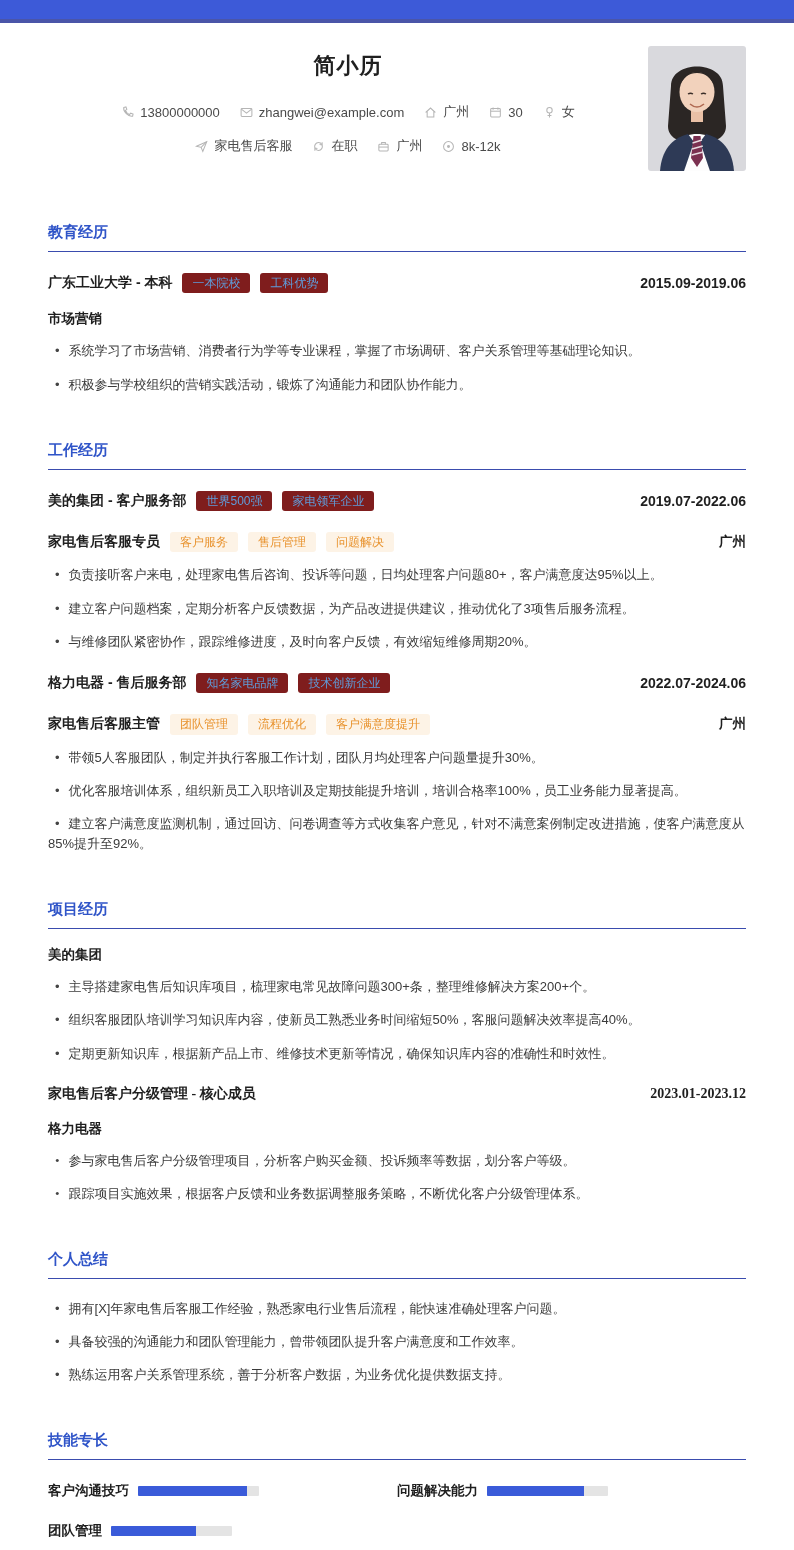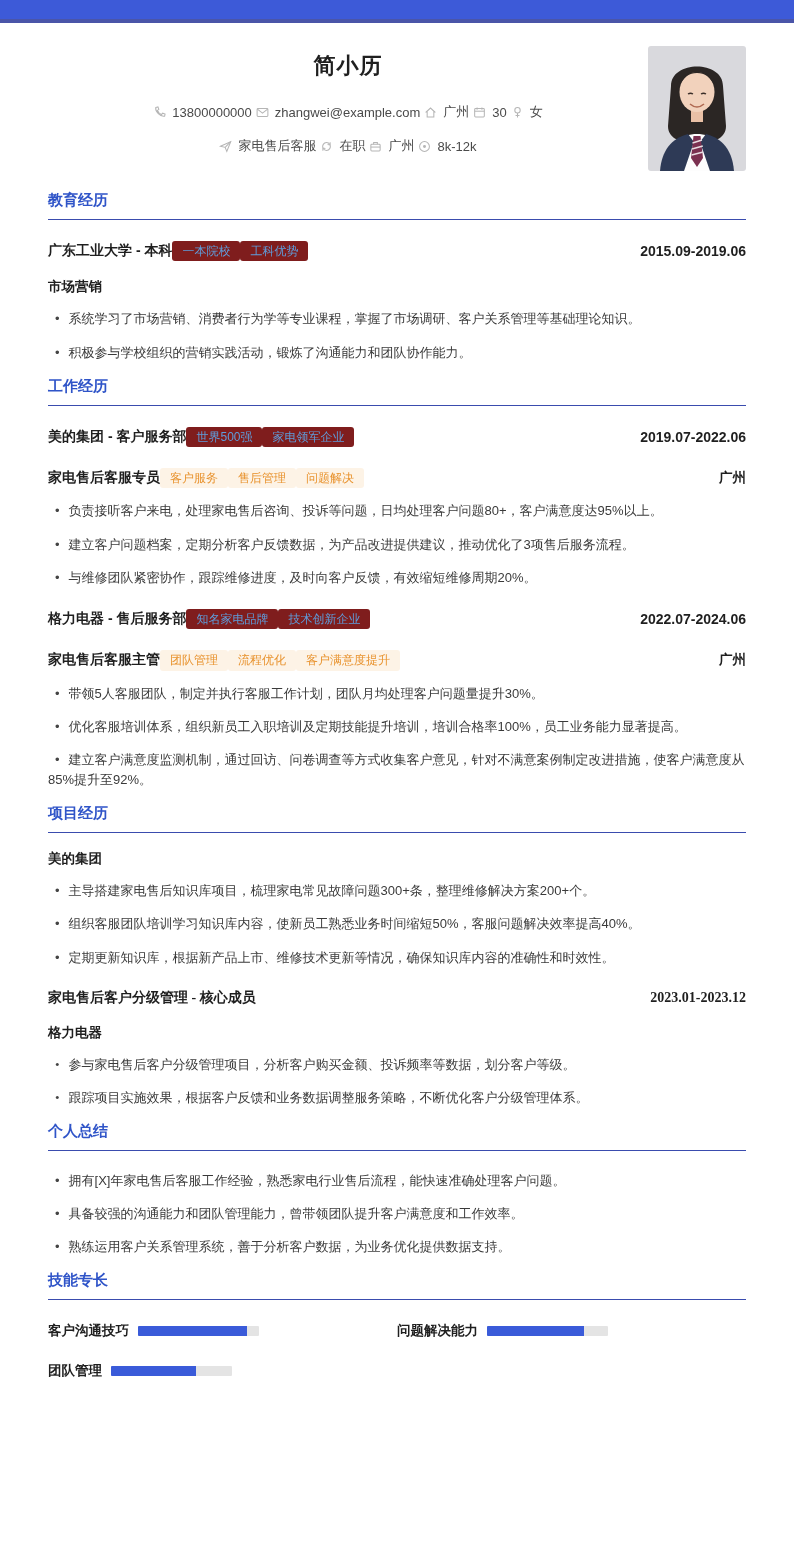--- a/index.html
+++ b/index.html
@@ -14,7 +14,7 @@
   .header { display:flex; padding:18px 48px 6px 48px;justify-content:space-between; }
   .header-main { flex:1; text-align:center; padding-top:10px; }
   .name { font-size:22px; font-weight:bold; color:#1f1f1f; letter-spacing:1px; margin-bottom:22px; }
-  .contact-row { display:flex; justify-content:center; align-items:center; gap:4px; font-size:13px; color:#4a4a4a; margin-bottom:16px; }
+  .contact-row { display:flex; justify-content:center; align-items:center; gap:20px; font-size:13px; color:#4a4a4a; margin-bottom:16px; }
   .ci { display:flex; align-items:center; gap:6px; white-space:nowrap; }
   .ci svg { display:block; }
   .photo { width:98px; height:125px; border-radius:3px; overflow:hidden; flex:0 0 auto; margin-top:5px; }

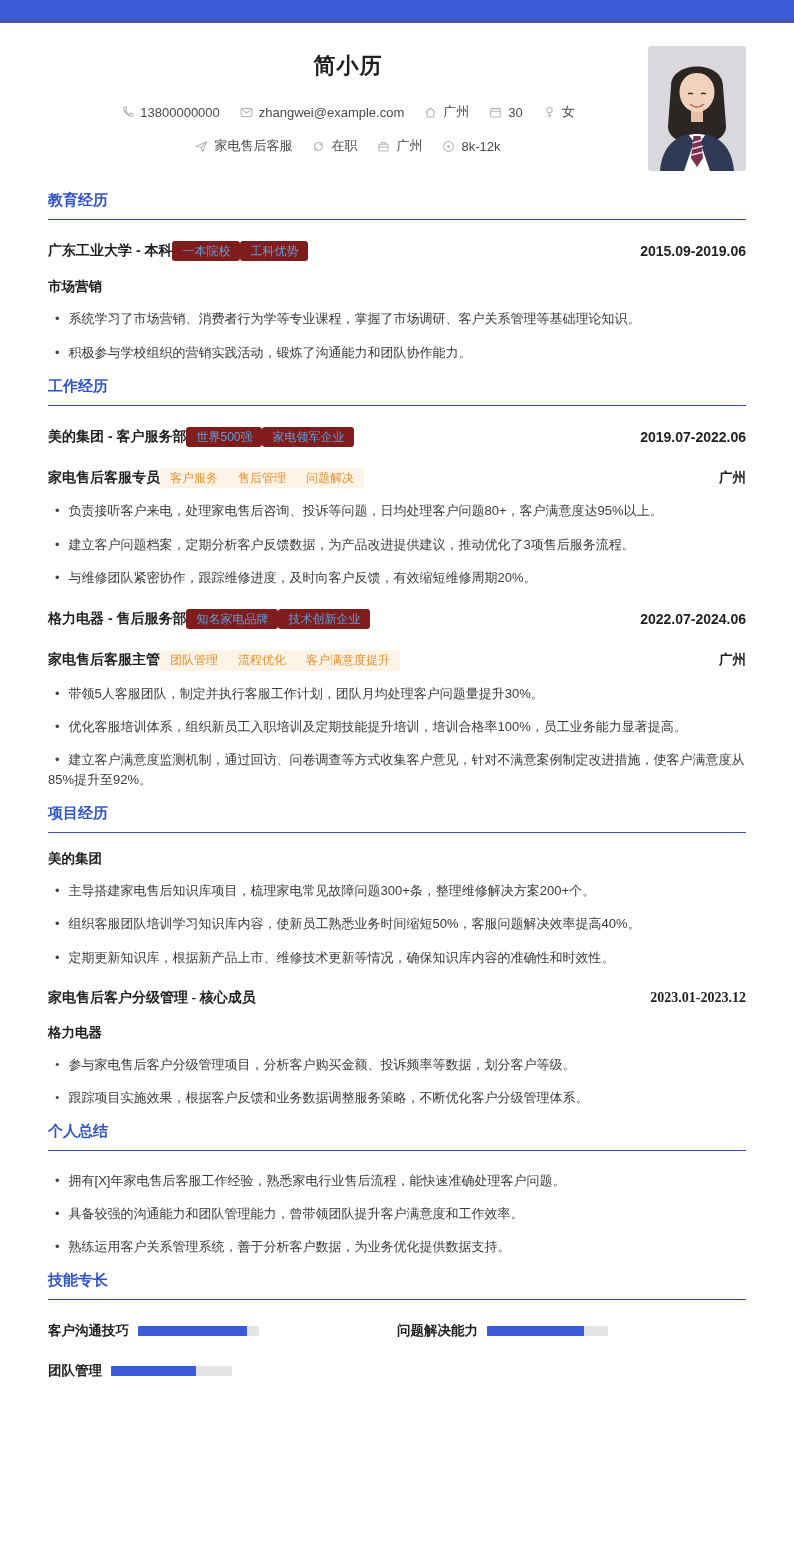--- a/index.html
+++ b/index.html
@@ -21,7 +21,7 @@
 
   
   .content { padding:0 48px; }
-  .section { margin-top:14px; }
+  .section { margin-top:46px; }
   .section-title { color:#2f54c8; font-size:15px; font-weight:bold; padding-bottom:9px; border-bottom:1px solid #3a4cae; }
 
   .entry-row { display:flex; justify-content:space-between; align-items:center; margin-top:21px; }

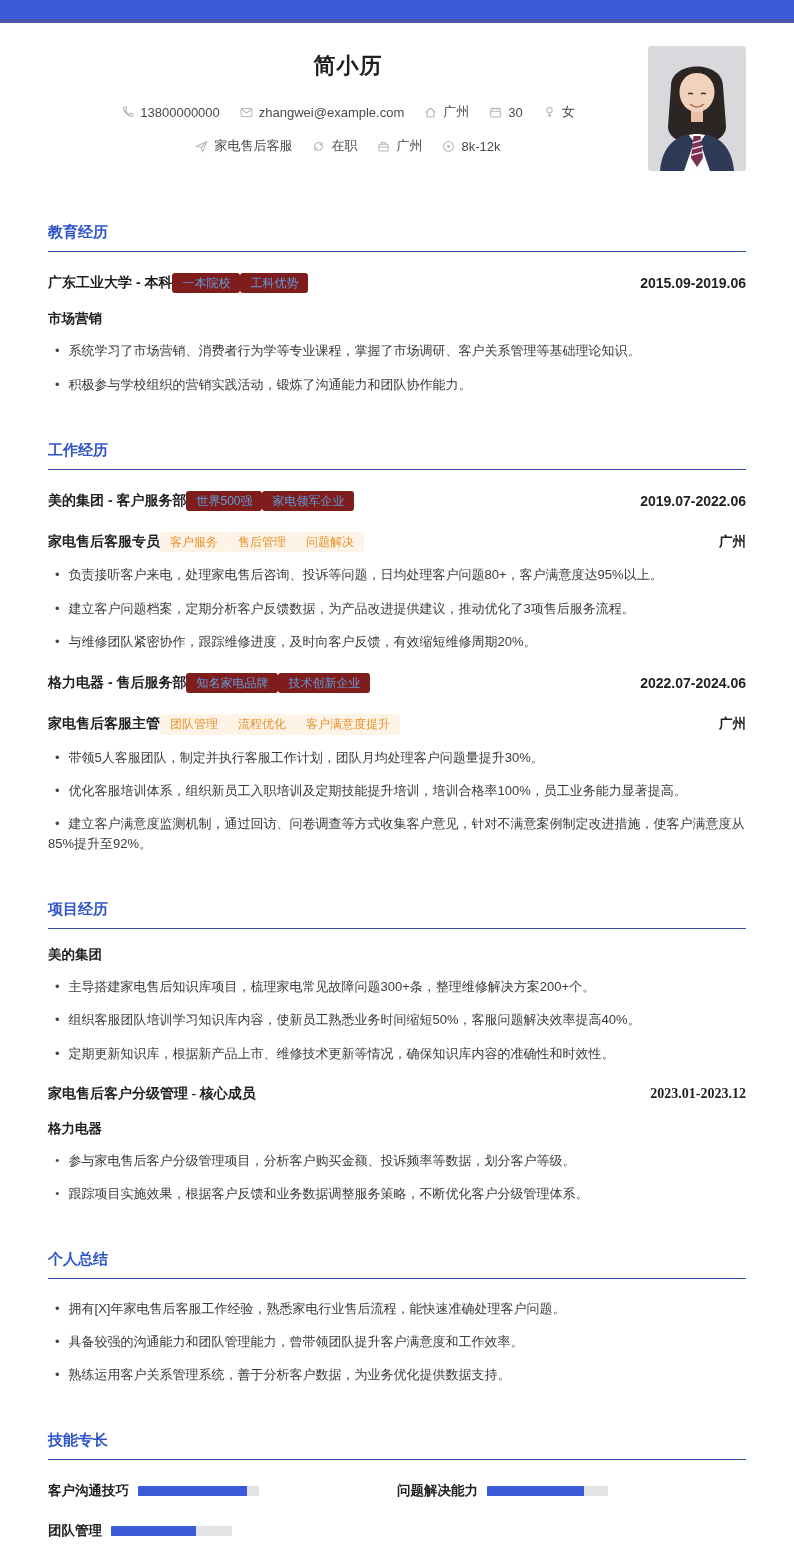--- a/index.html
+++ b/index.html
@@ -25,7 +25,7 @@
   .section-title { color:#2f54c8; font-size:15px; font-weight:bold; padding-bottom:9px; border-bottom:1px solid #3a4cae; }
 
   .entry-row { display:flex; justify-content:space-between; align-items:center; margin-top:21px; }
-  .entry-left { display:flex; align-items:center; gap:0; flex-wrap:wrap; }
+  .entry-left { display:flex; align-items:center; gap:10px; flex-wrap:wrap; }
   .entry-name { font-size:14px; font-weight:bold; color:#1f1f1f; }
   .entry-date { font-size:14px; font-weight:bold; color:#1f1f1f; }
   .entry-loc  { font-size:13.5px; font-weight:600; color:#1f1f1f; }

